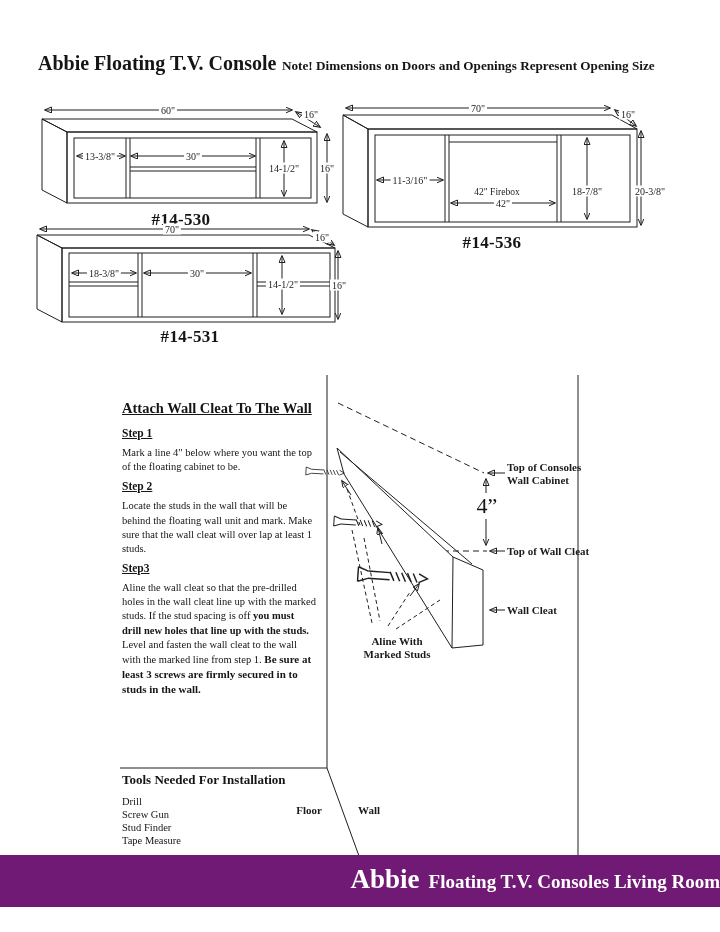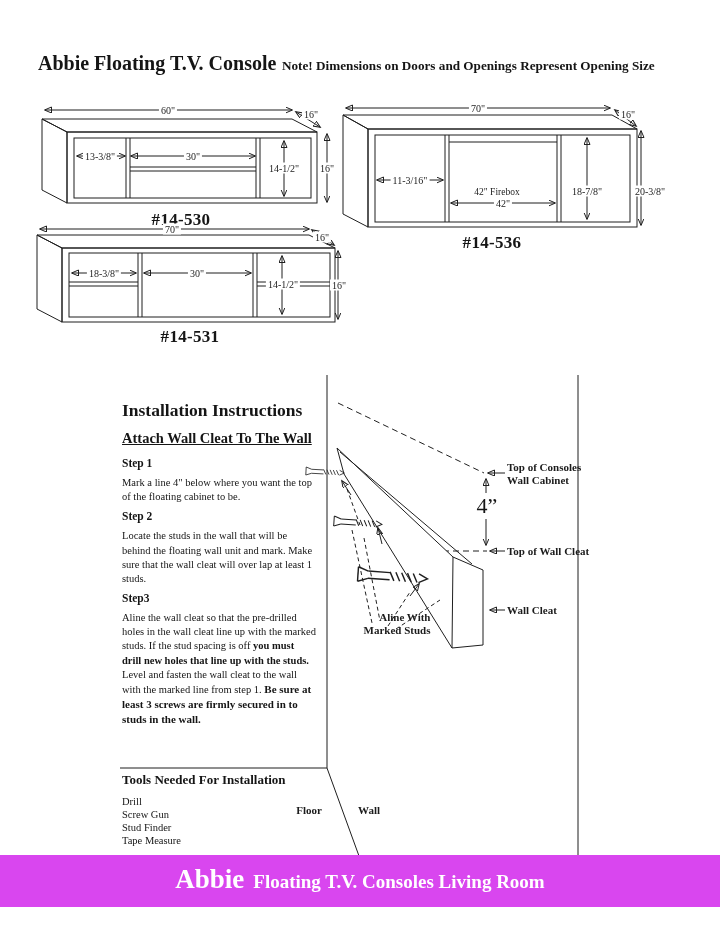--- a/index.html
+++ b/index.html
@@ -167,7 +167,6 @@
   <span class="c fig" style="left:472px;top:243px">#14-536</span>
 
   <div class="instr">
-    <h1>Installation Instructions</h1>
     <h2>Attach Wall Cleat To The Wall</h2>
     <h3>Step 1</h3>
     <p>Mark a line 4" below where you want the top of the floating cabinet to be.</p>

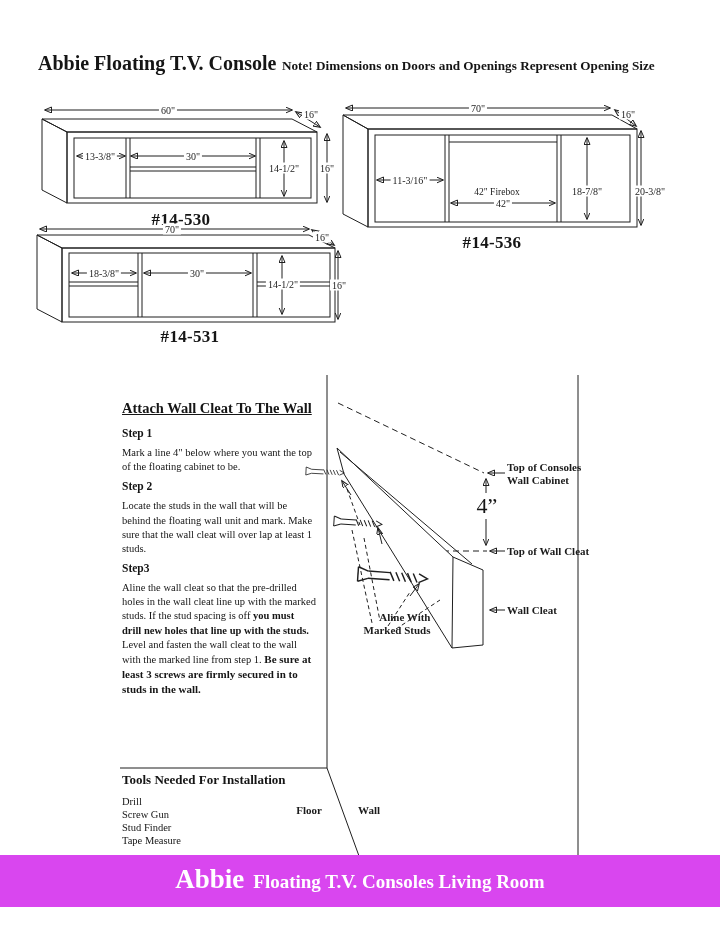--- a/index.html
+++ b/index.html
@@ -22,7 +22,7 @@
   .instr{position:absolute;left:122px;top:400px;width:194px;}
   .instr h1{font:bold 17.5px "Liberation Serif",serif;margin:0 0 9px 0;}
   .instr h2{font:bold 14.5px "Liberation Serif",serif;margin:0 0 10px 0;text-decoration:underline;}
-  .instr h3{font:bold 11.5px "Liberation Serif",serif;margin:0 0 7px 0;}
+  .instr h3{font:bold 11.5px "Liberation Serif",serif;margin:0 0 7px 0;text-decoration:underline;}
   .instr p{font:10.5px/1.35 "Liberation Serif",serif;margin:0 0 6px 0;}
   .instr p.last{margin-bottom:0;}
   .instr .b{font-weight:bold;}

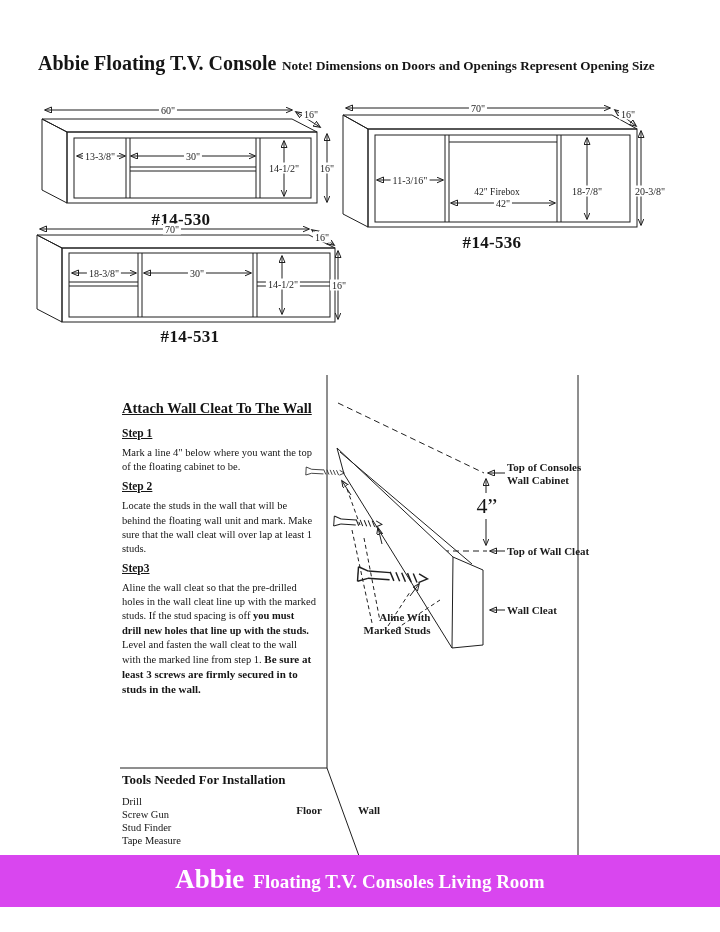--- a/index.html
+++ b/index.html
@@ -183,7 +183,7 @@
   <span class="c big" style="left:487px;top:506px">4”</span>
   <span class="lw co" style="left:507px;top:551px">Top of Wall Cleat</span>
   <span class="lw co" style="left:507px;top:610px">Wall Cleat</span>
-  <div class="c co" style="left:397px;top:624px;text-align:right">
+  <div class="c co" style="left:397px;top:648px;text-align:center">
     <div>Aline With</div>
     <div>Marked Studs</div>
   </div>

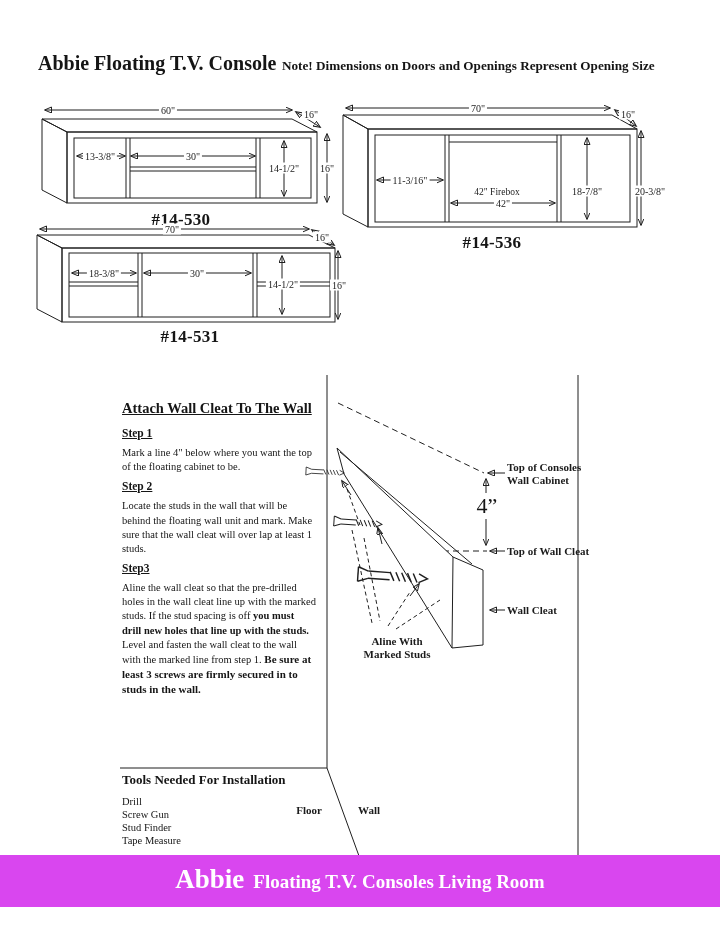--- a/index.html
+++ b/index.html
@@ -198,7 +198,7 @@
     <div>Tape Measure</div>
   </div>
 
-  <div class="band" style="background: #d946ef;">
+  <div class="band" style="background: #701a75; text-align: right;">
     <span class="brand">Abbie</span><span class="tag">Floating T.V. Consoles Living Room</span>
   </div>
 

